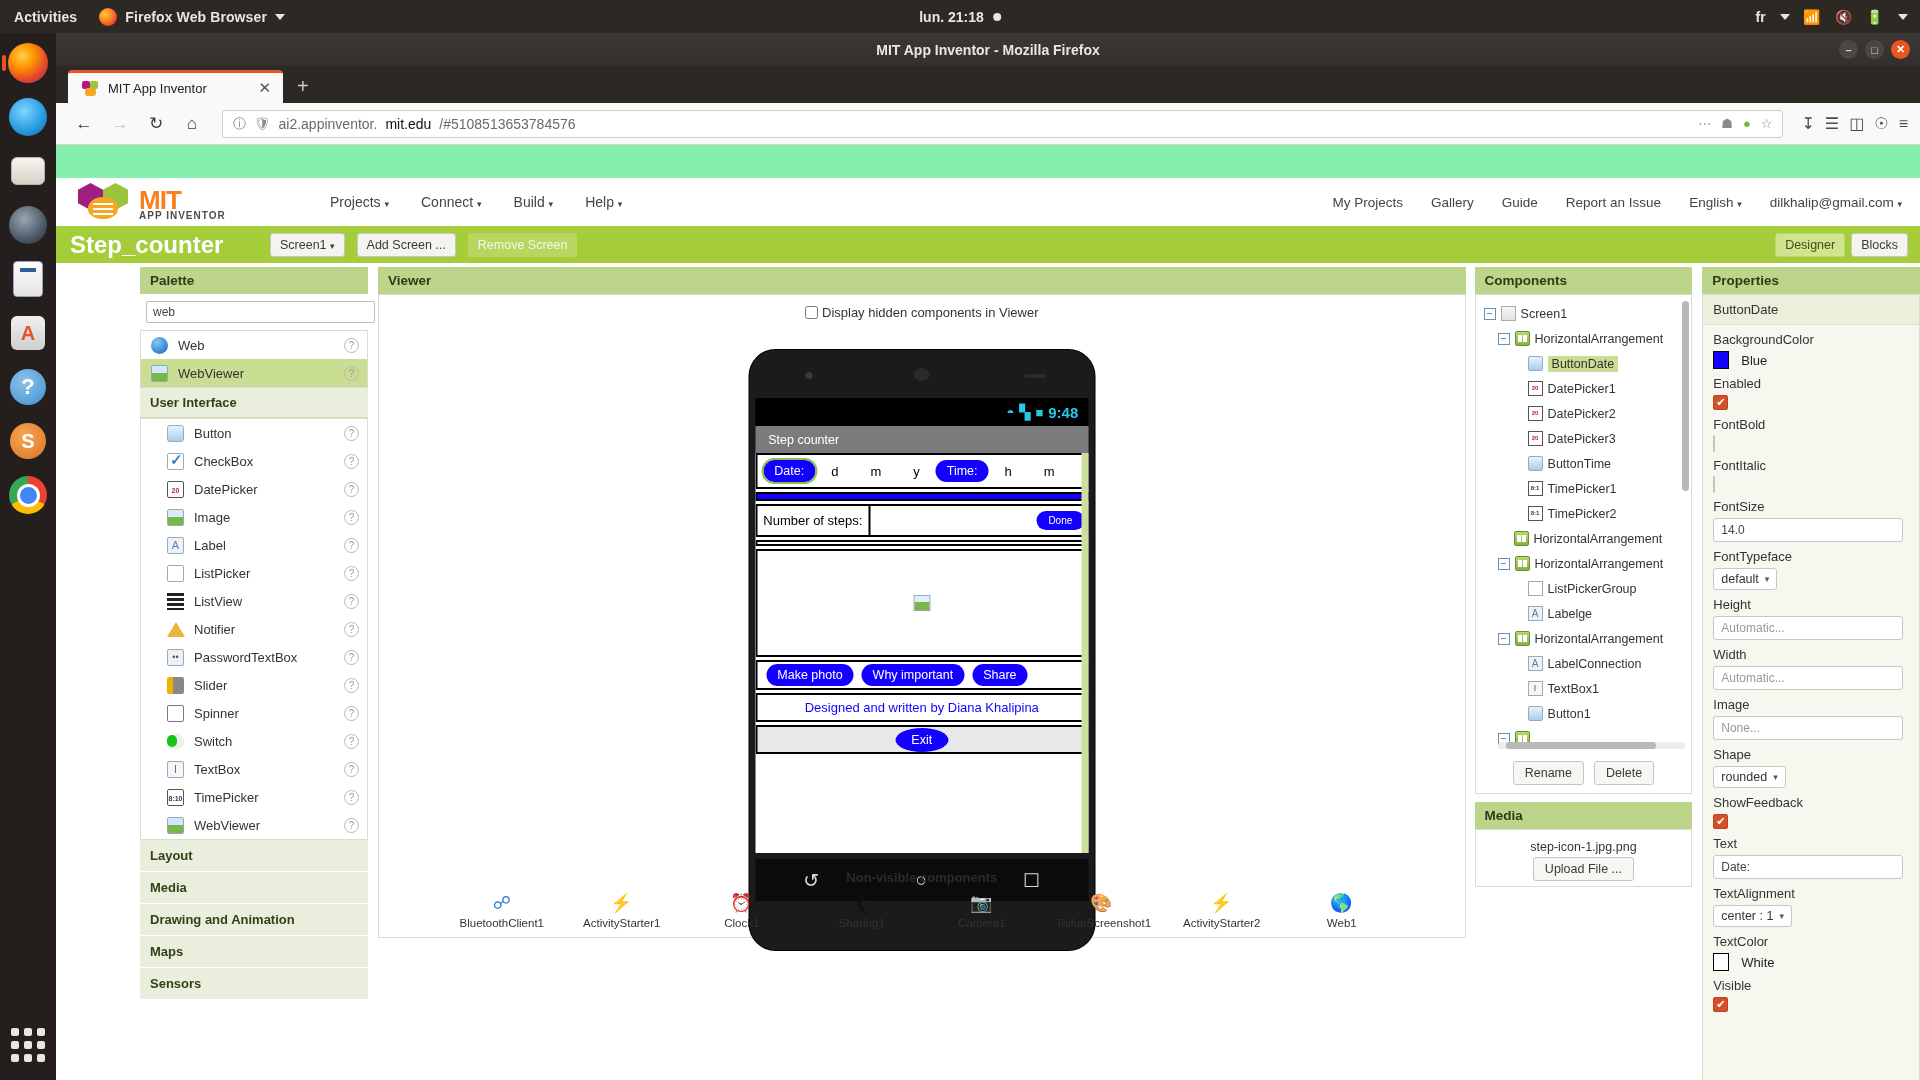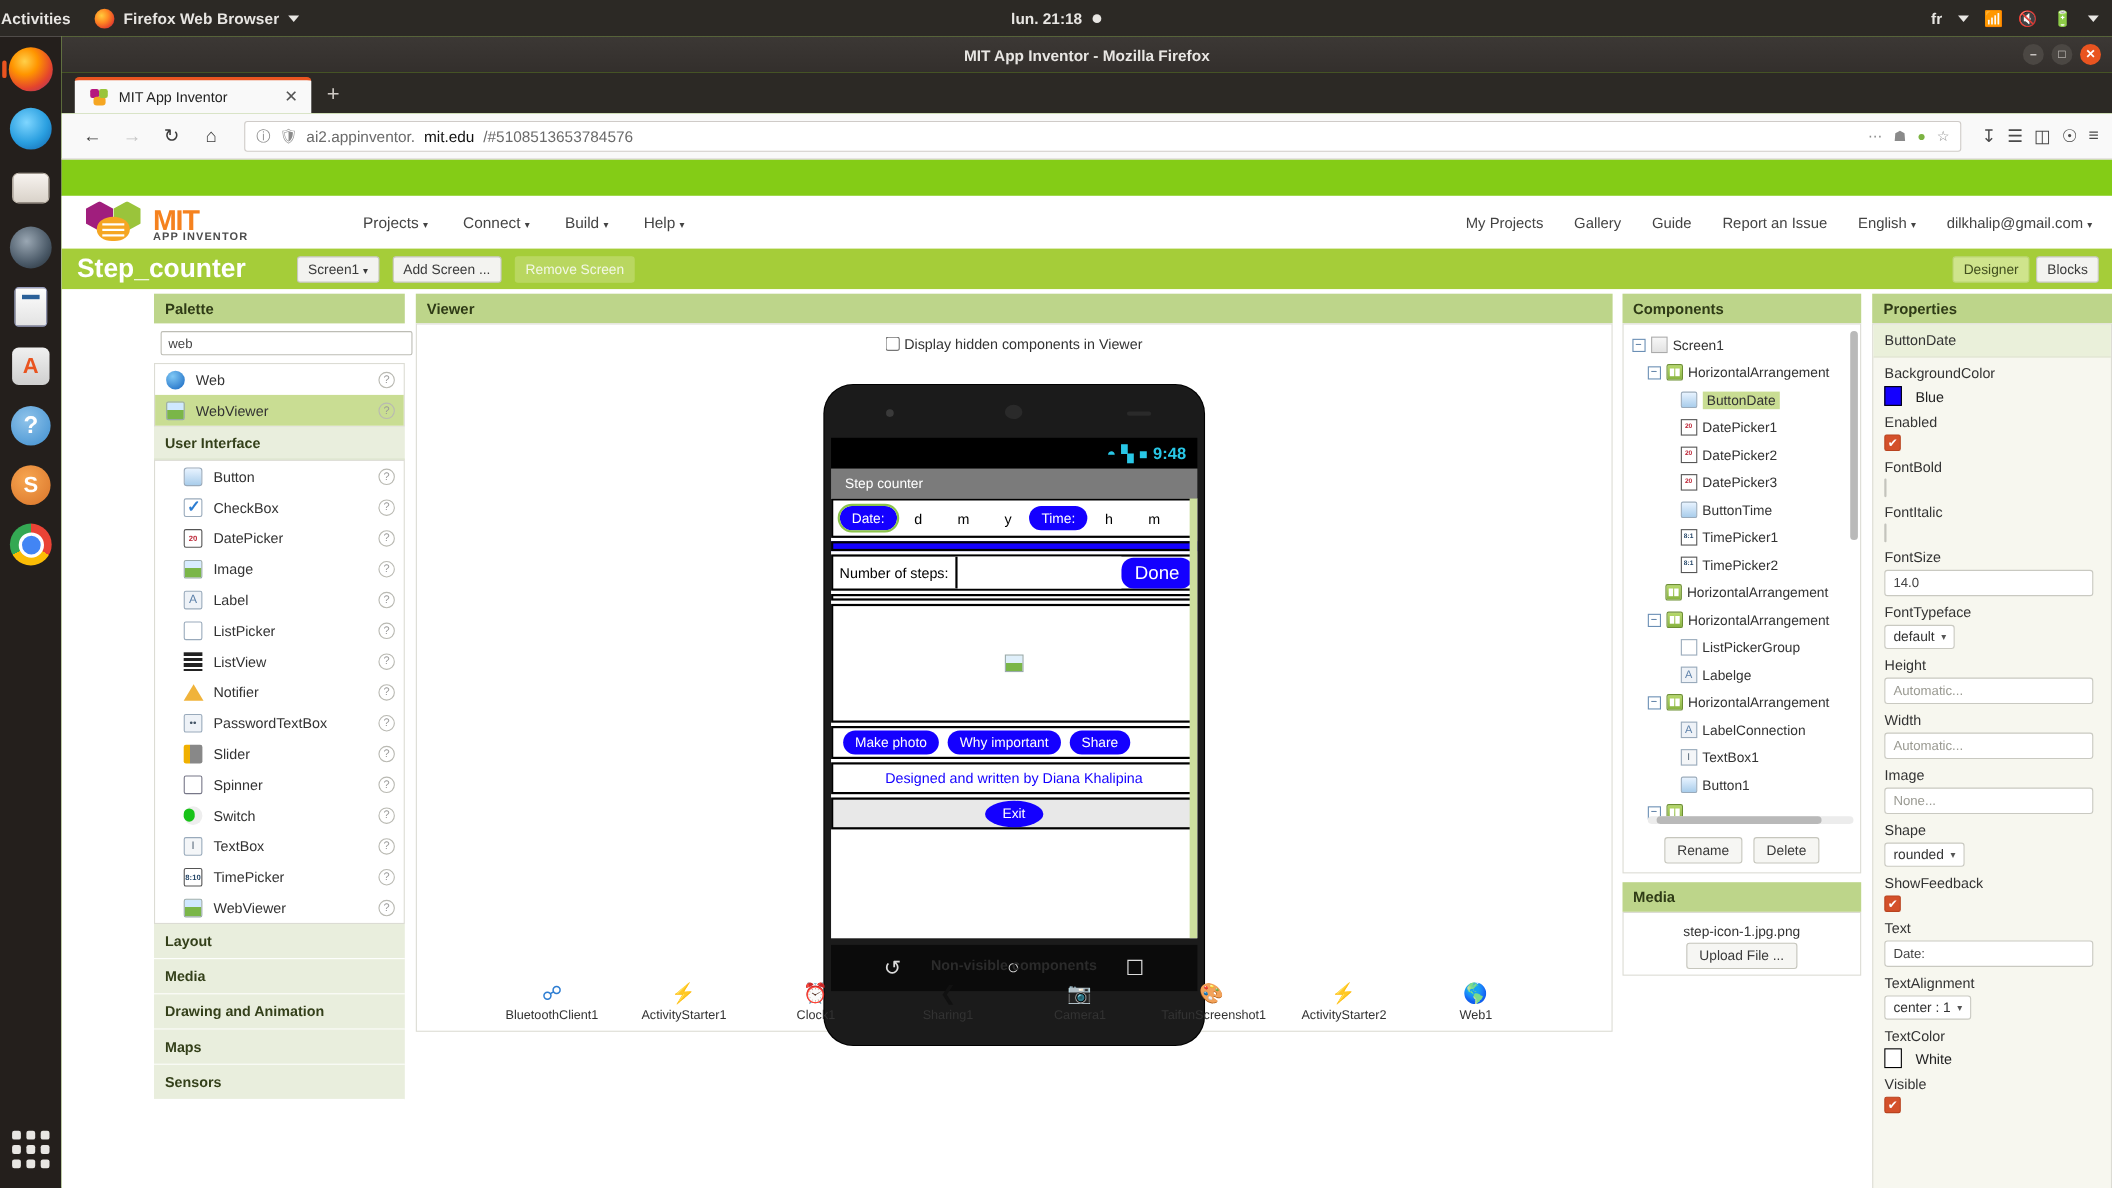--- a/index.html
+++ b/index.html
@@ -17,7 +17,7 @@
     background: #2c2925; color: #e8e6e3;
     display: flex; align-items: center; font-size: 14px;
   }
-  #gnome-left { display: flex; align-items: center; gap: 22px; padding-left: 1px; }
+  #gnome-left { display: flex; align-items: center; gap: 22px; padding-left: 14px; }
   .gnome-item { display: flex; align-items: center; gap: 8px; font-weight: bold; letter-spacing: .1px; }
   #gnome-center { position: absolute; left: 50%; transform: translateX(-50%); display:flex; align-items:center; gap:9px; font-weight:bold;}
   .clock-dot { width:8px; height:8px; border-radius:50%; background:#e8e6e3; display:inline-block; }

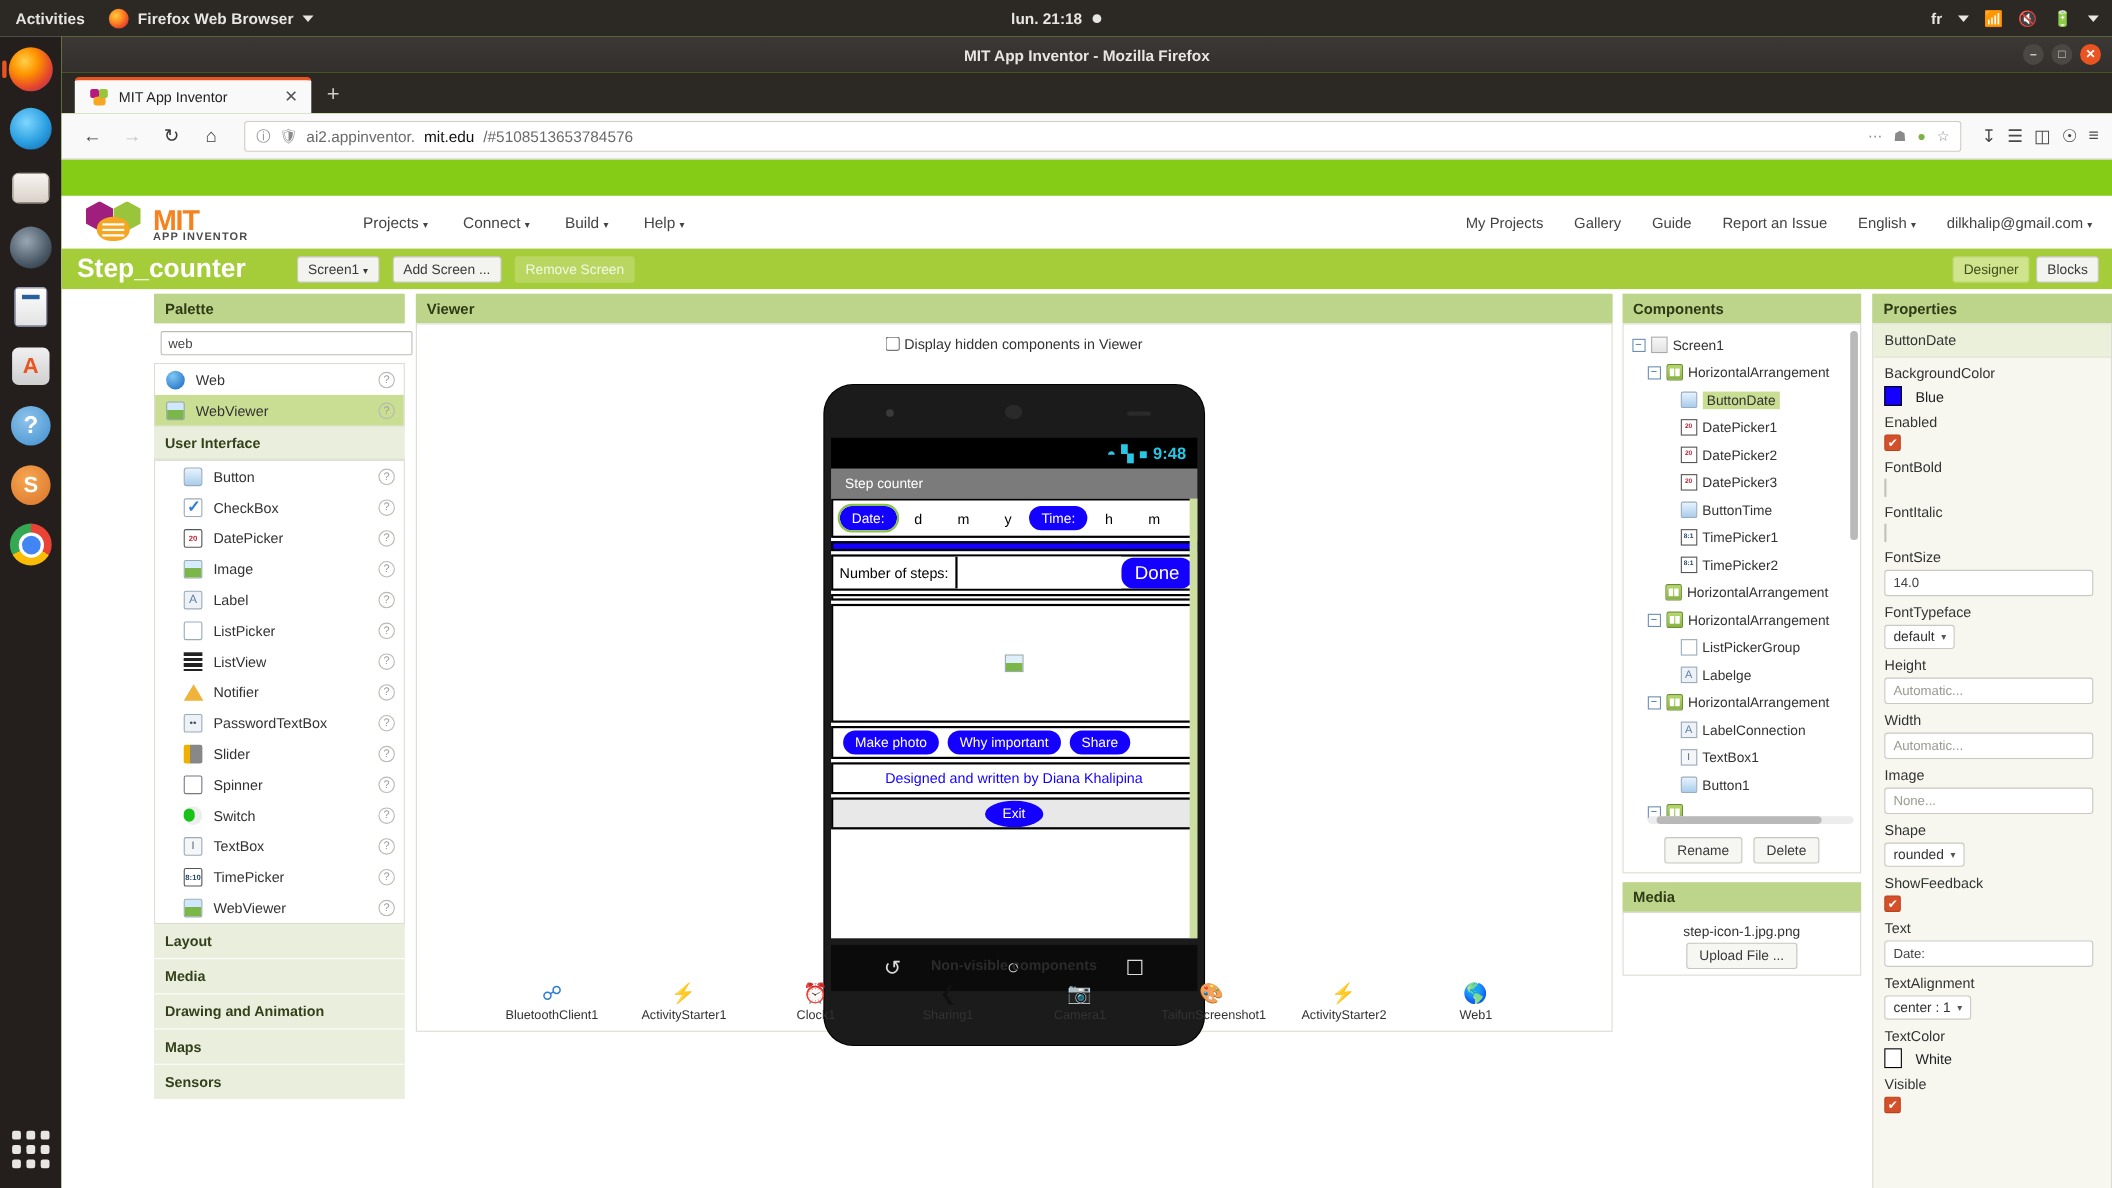--- a/index.html
+++ b/index.html
@@ -54,7 +54,7 @@
   #dock-apps span { background:#e8e6e3; border-radius:2px; display:block; width:8px;height:8px;}
 
   
-  #ffwin { position: absolute; top: 33px; left: 56px; width: 1864px; height: 1047px; background:#84cc16; }
+  #ffwin { position: absolute; top: 33px; left: 56px; width: 1864px; height: 1047px; background:#86efac; }
   #ff-titlebar {
     height: 33px; background: linear-gradient(#3c3835,#332f2c); color:#e8e6e3;
     display:flex; align-items:center; justify-content:center; font-size:14px; font-weight:bold; position:relative;

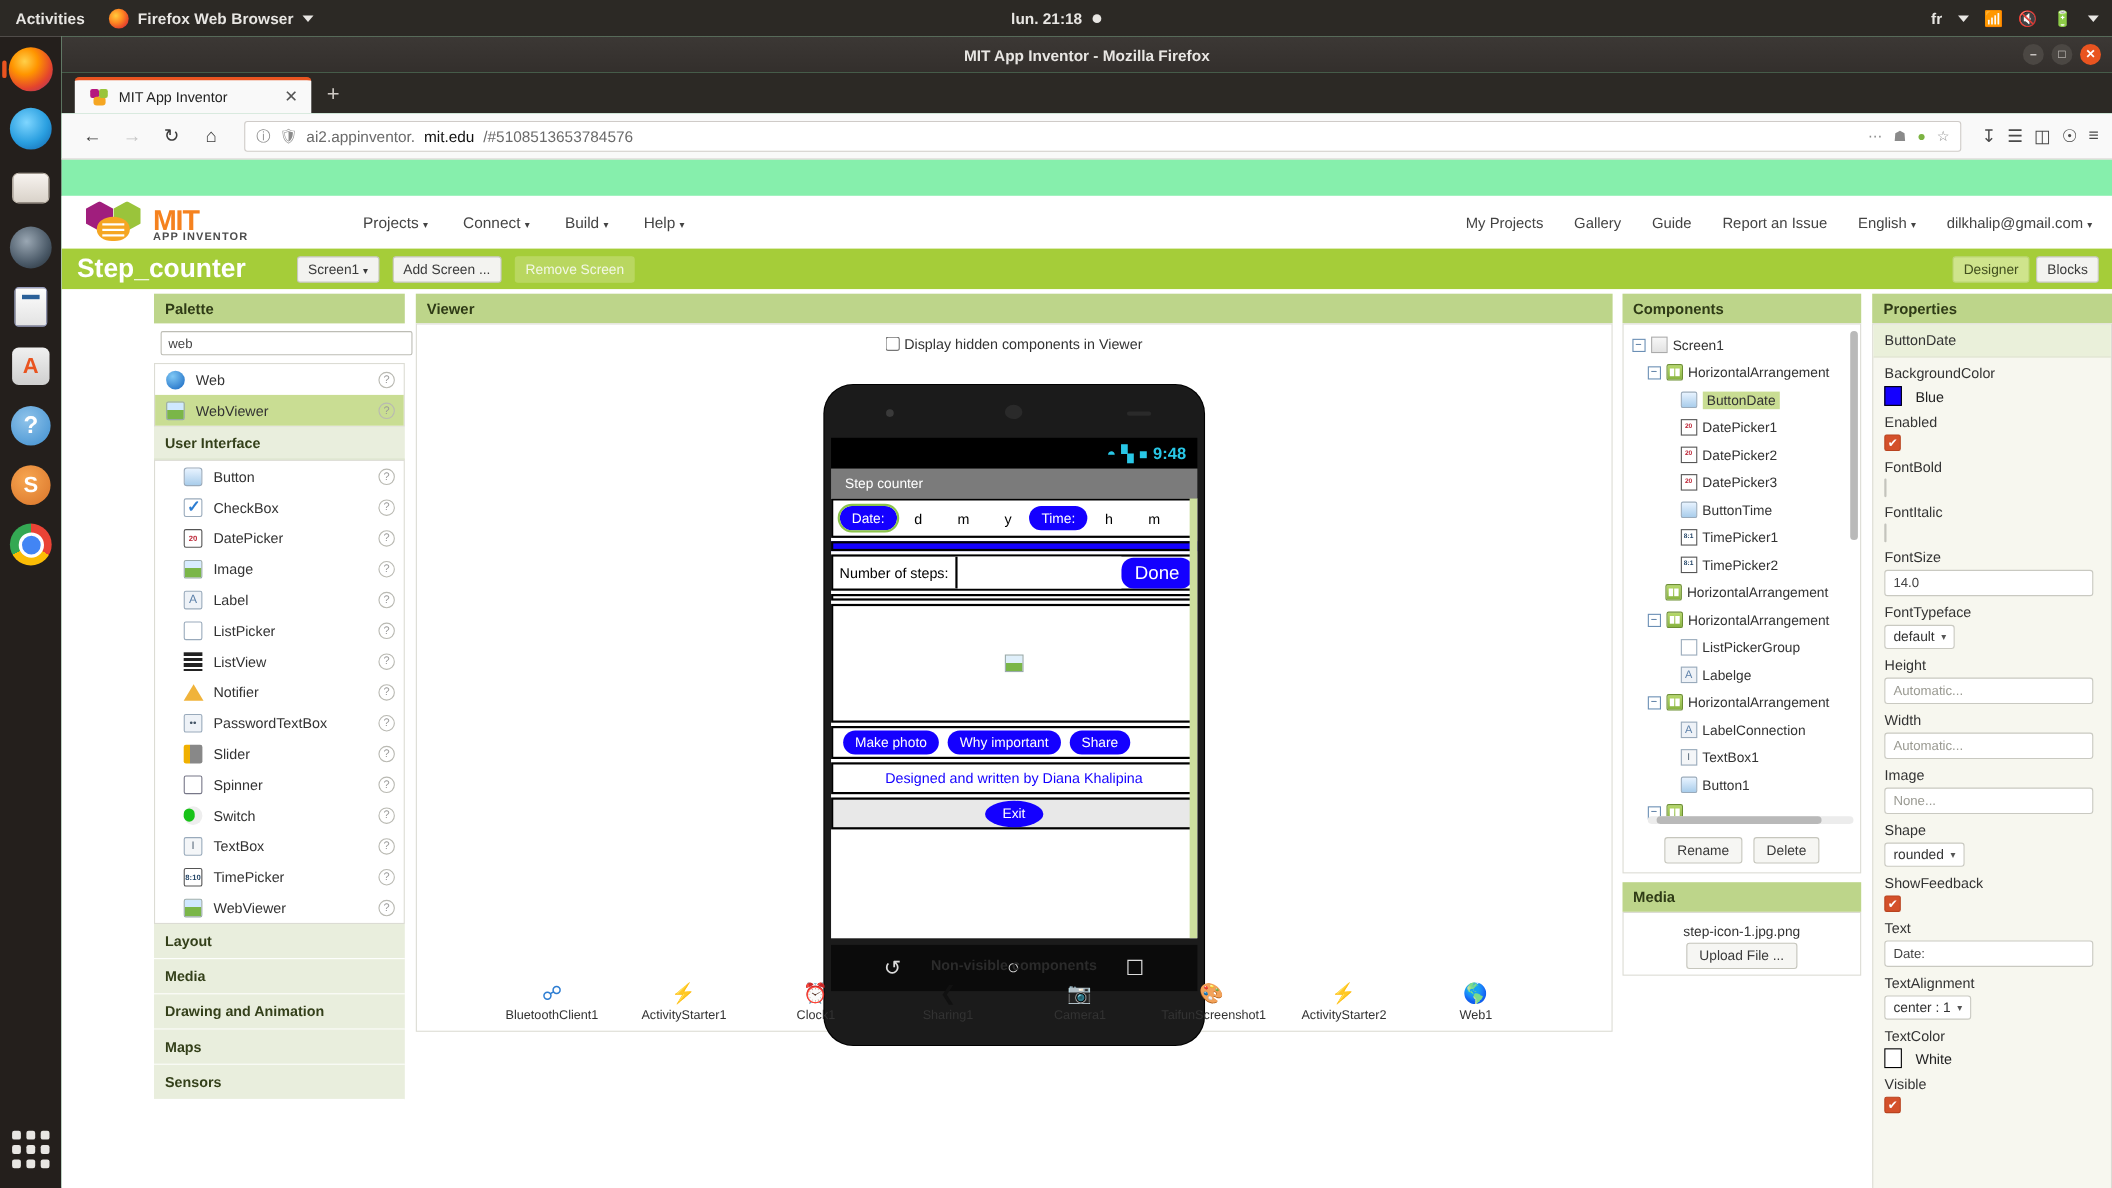--- a/index.html
+++ b/index.html
@@ -176,7 +176,7 @@
   .row-steps { height:33px; font-size:13px; color:#000; }
   .row-steps .lbl { padding:0 6px 0 6px; }
   .row-steps .tb { flex:1; border-left:2px solid #000; height:100%; background:#fff;}
-  .row-steps .done { background:#1400ff;color:#fff;border-radius:11px;padding:4px 12px;font-size:17px;margin-right:2px;}
+  .row-steps .done { background:#1400ff;color:#fff;border-radius:11px;padding:4px 12px;font-size:10px;margin-right:2px;}
   .thinbar { height:6px; border:2px solid #000; background:#fff; margin-bottom:3px;}
   .img-area { height:108px; justify-content:center; }
   .img-ph { width:17px;height:16px;background:linear-gradient(#dfeffa 45%,#7ab648 45%);border:1px solid #9aa;}

